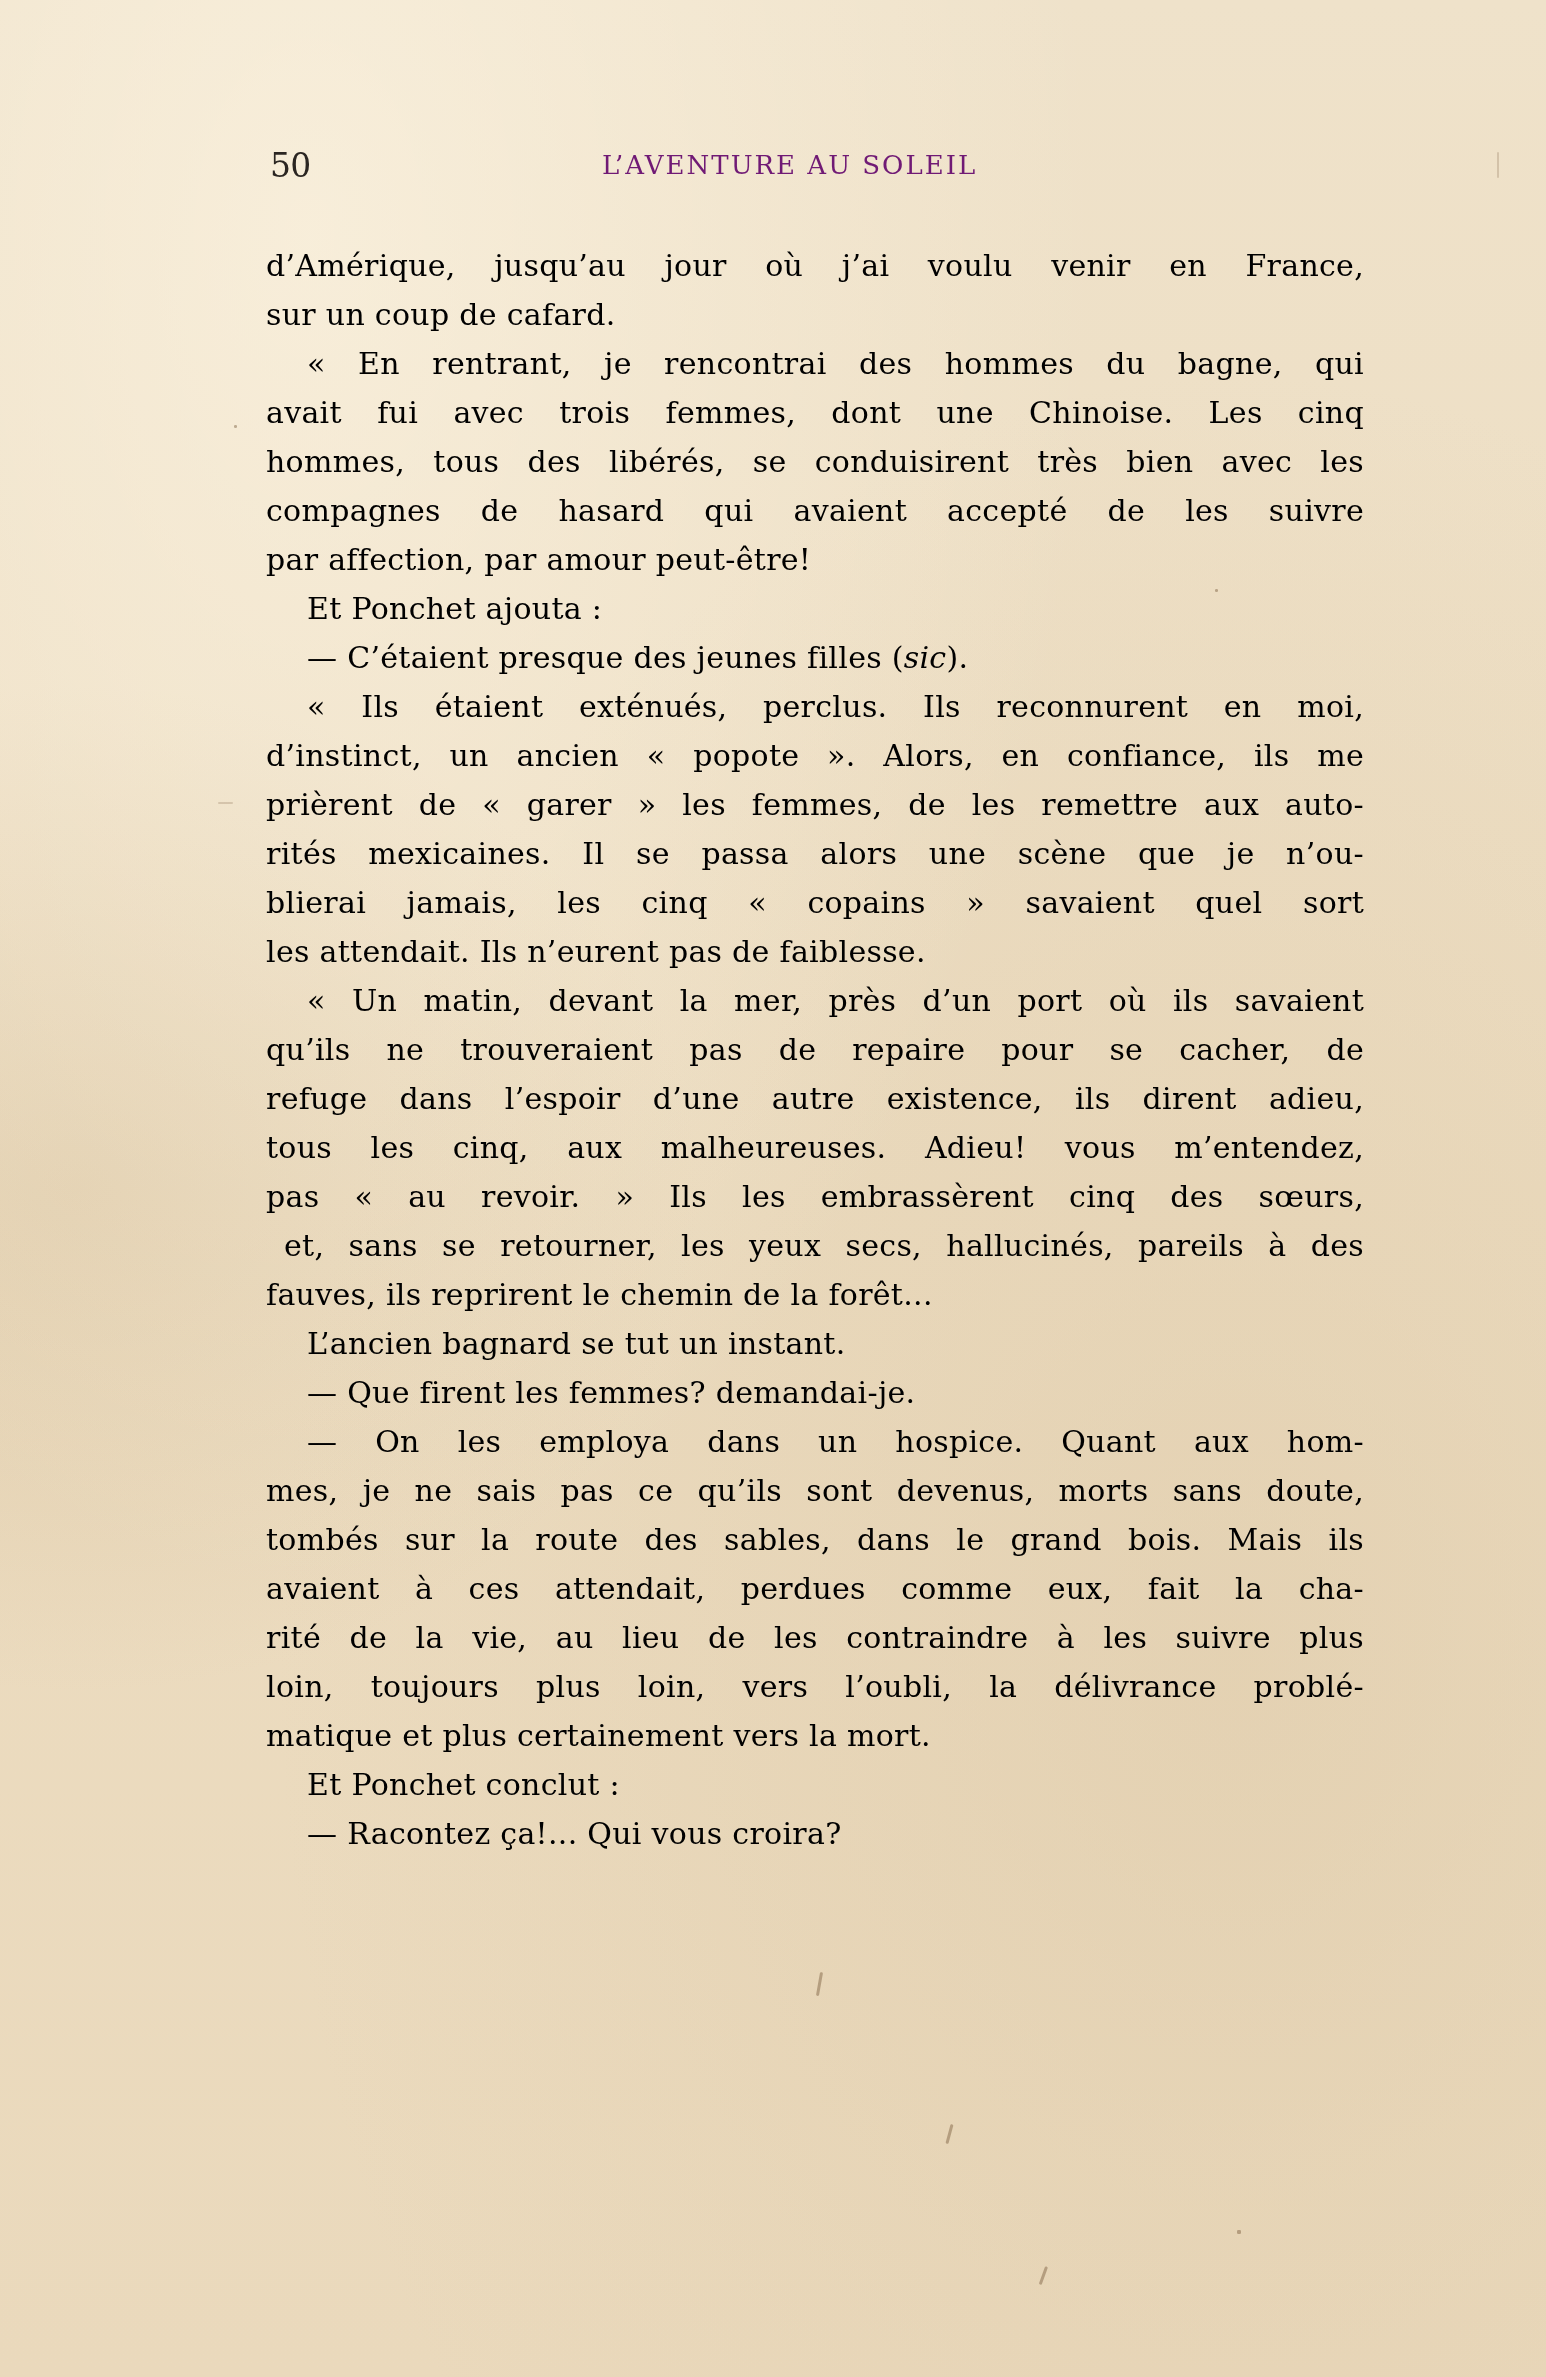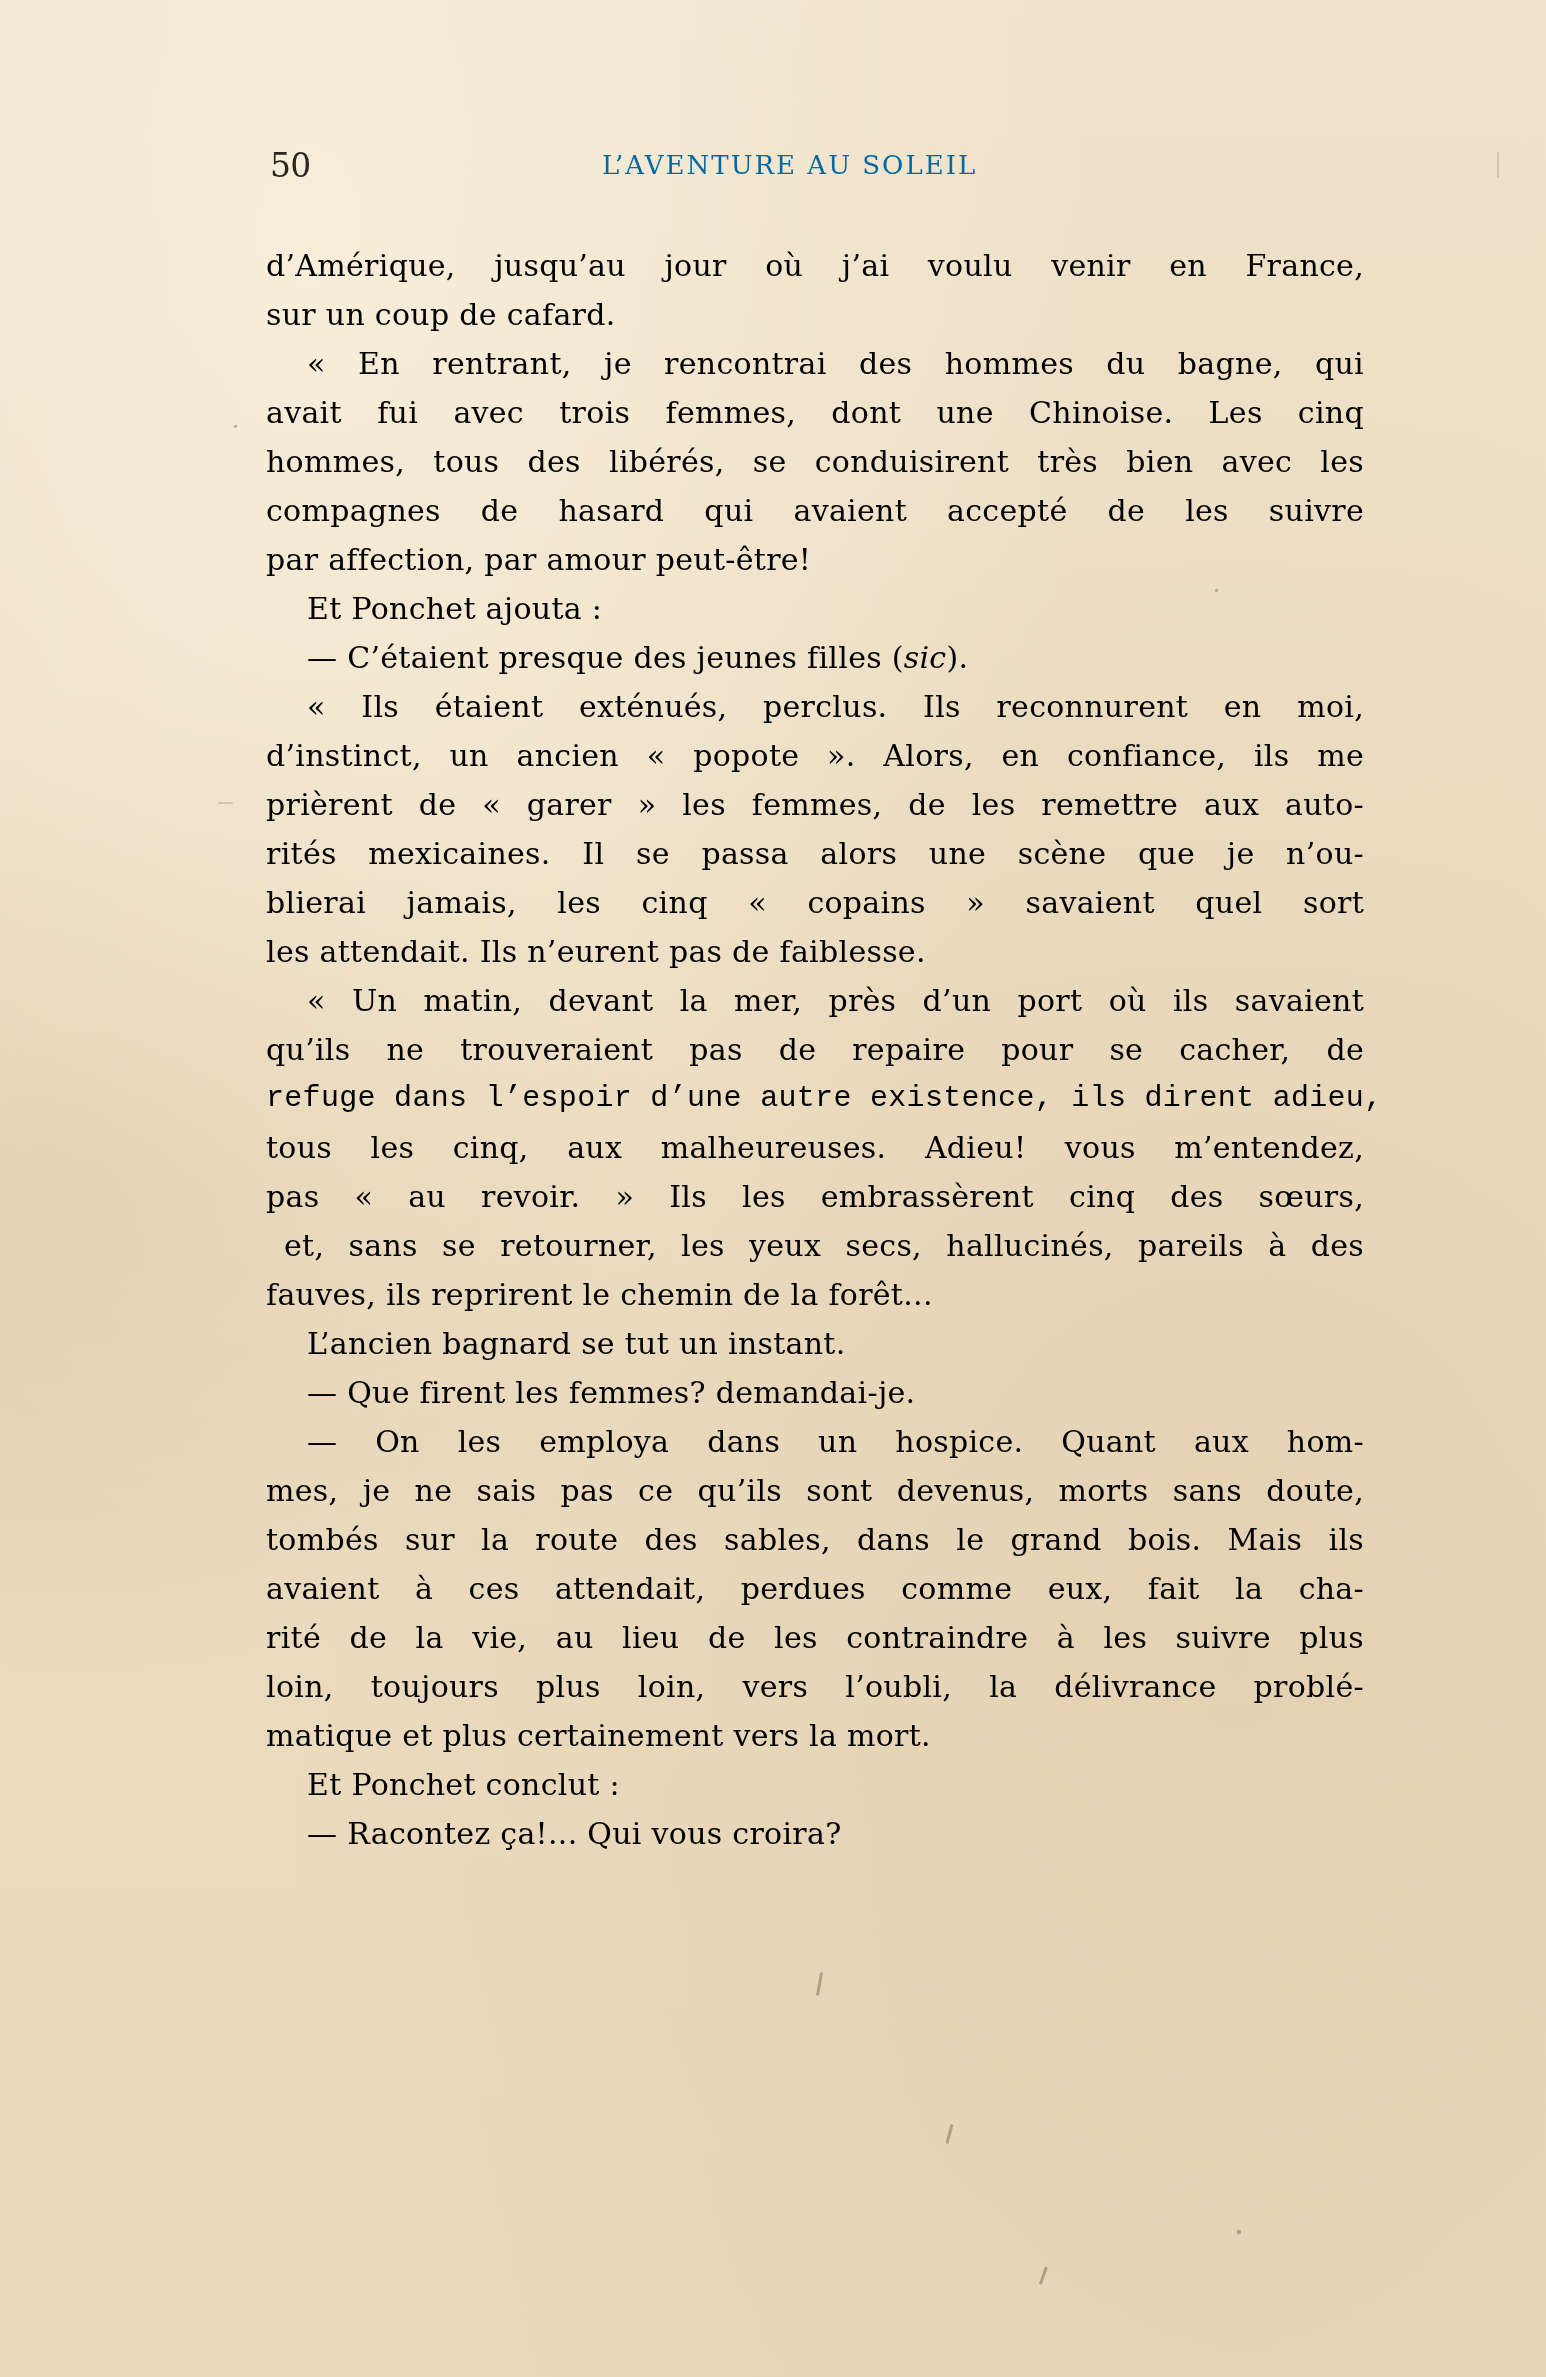--- a/index.html
+++ b/index.html
@@ -48,7 +48,7 @@
       font-size: 26px;
       letter-spacing: 2px;
       font-variant: small-caps;
-      color: #0369a1;
+      color: #701a75;
     }
     .text-block {
       position: absolute;

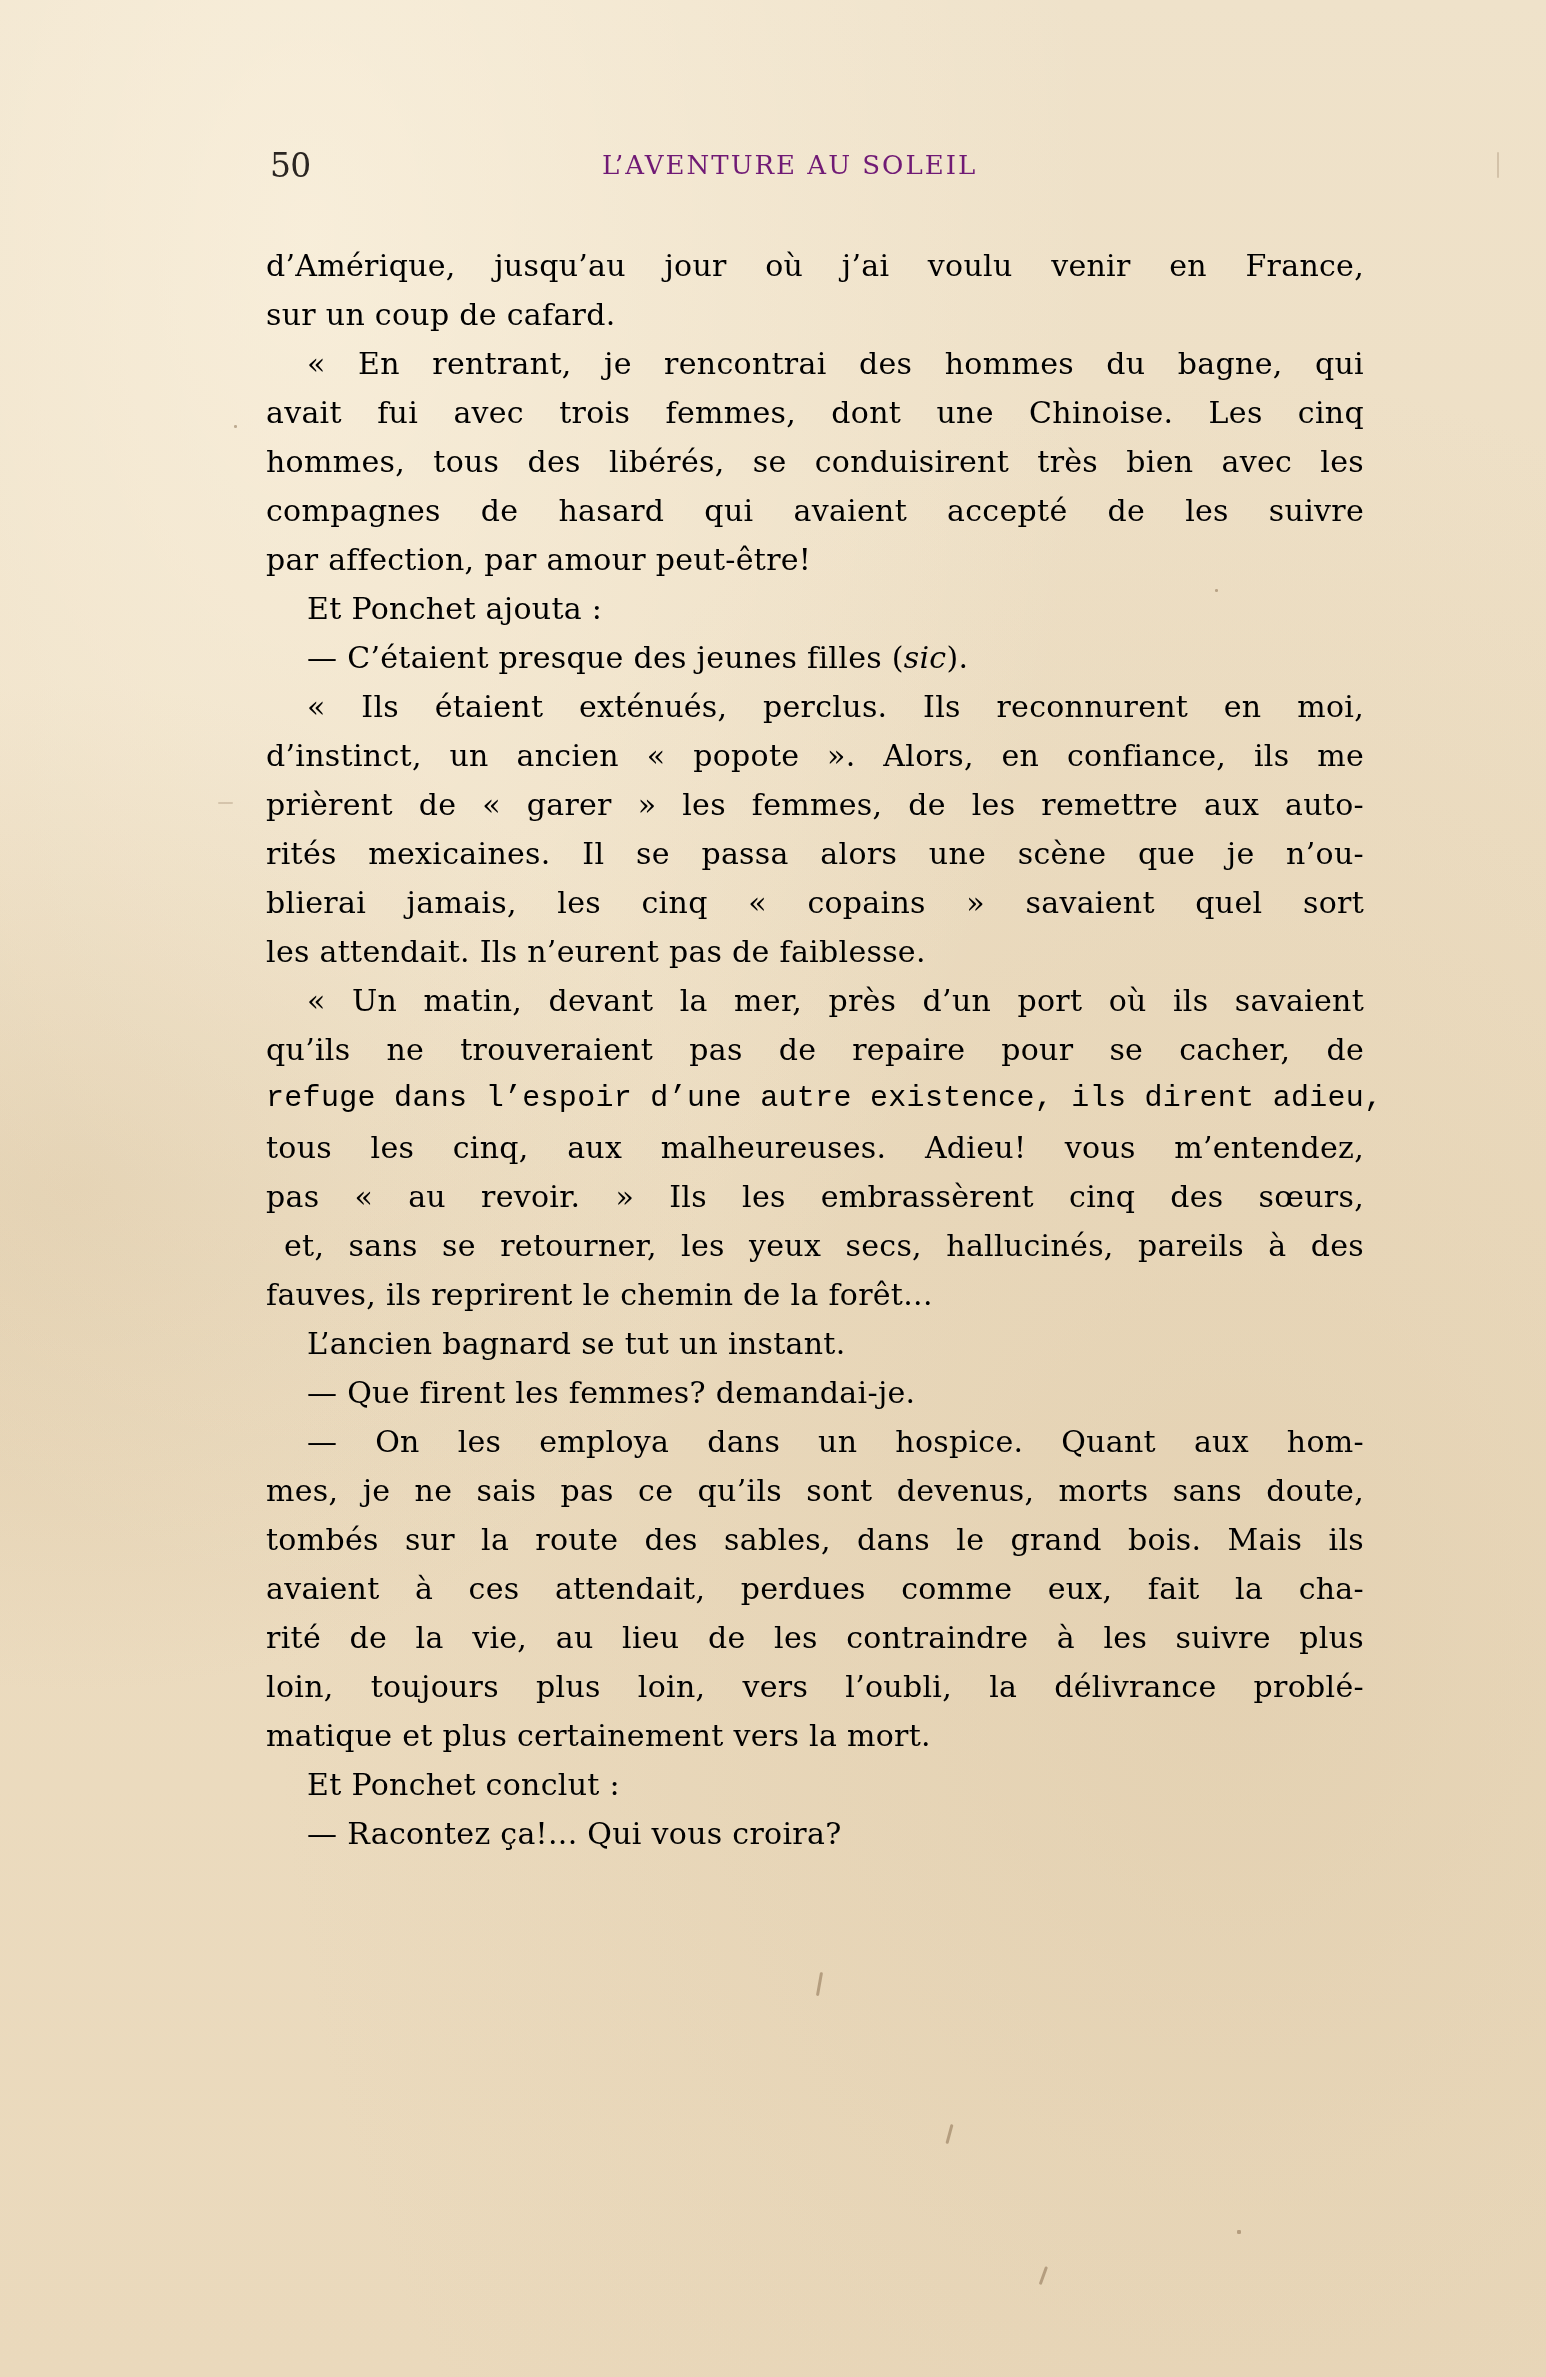--- a/index.html
+++ b/index.html
@@ -106,7 +106,7 @@
       <div class="line last" style="display: block;">les attendait. Ils n’eurent pas de faiblesse.</div>
       <div class="line indent" style="display: block;">« Un matin, devant la mer, près d’un port où ils savaient</div>
       <div class="line" style="display: block;">qu’ils ne trouveraient pas de repaire pour se cacher, de</div>
-      <div class="line" style="display: block; font-family: Liberation Mono, monospace;">refuge dans l’espoir d’une autre existence, ils dirent adieu,</div>
+      <div class="line" style="display: block;">refuge dans l’espoir d’une autre existence, ils dirent adieu,</div>
       <div class="line" style="display: block;">tous les cinq, aux malheureuses. Adieu! vous m’entendez,</div>
       <div class="line" style="display: block;">pas « au revoir. » Ils les embrassèrent cinq des sœurs,</div>
       <div class="line" style="display: block; margin-left: 18px;">et, sans se retourner, les yeux secs, hallucinés, pareils à des</div>

